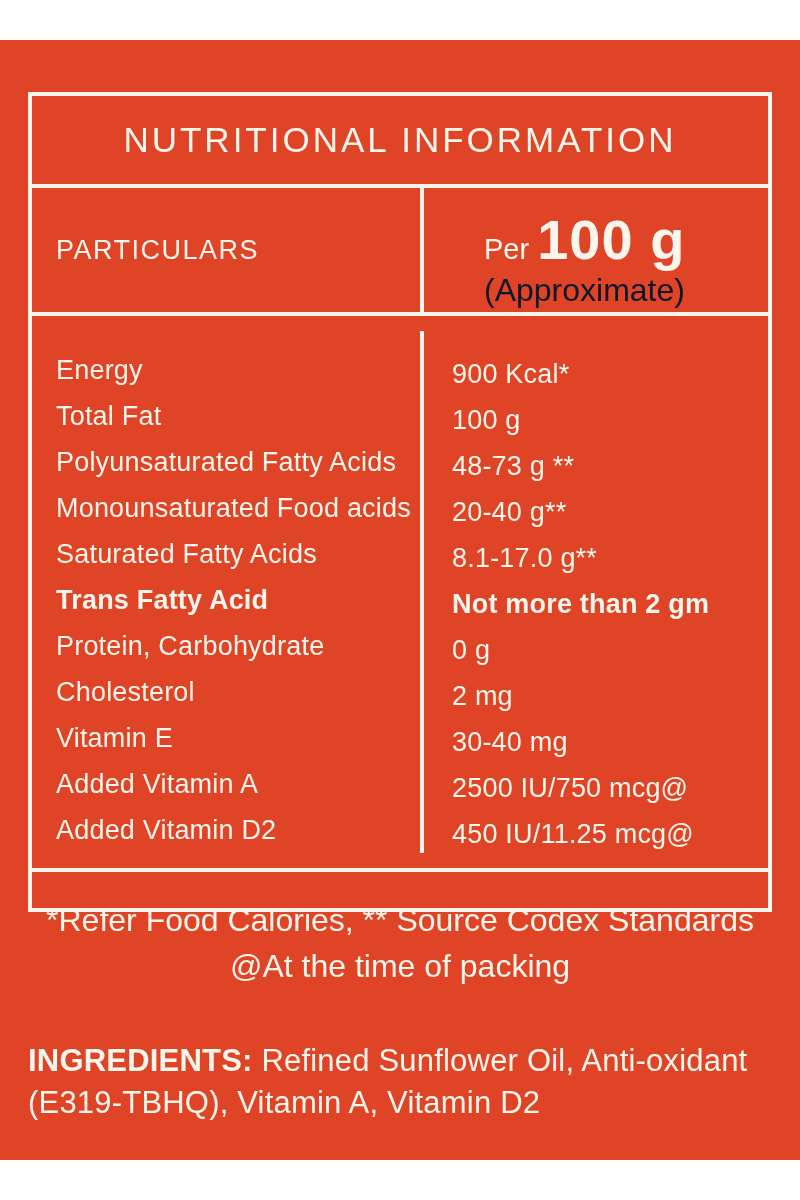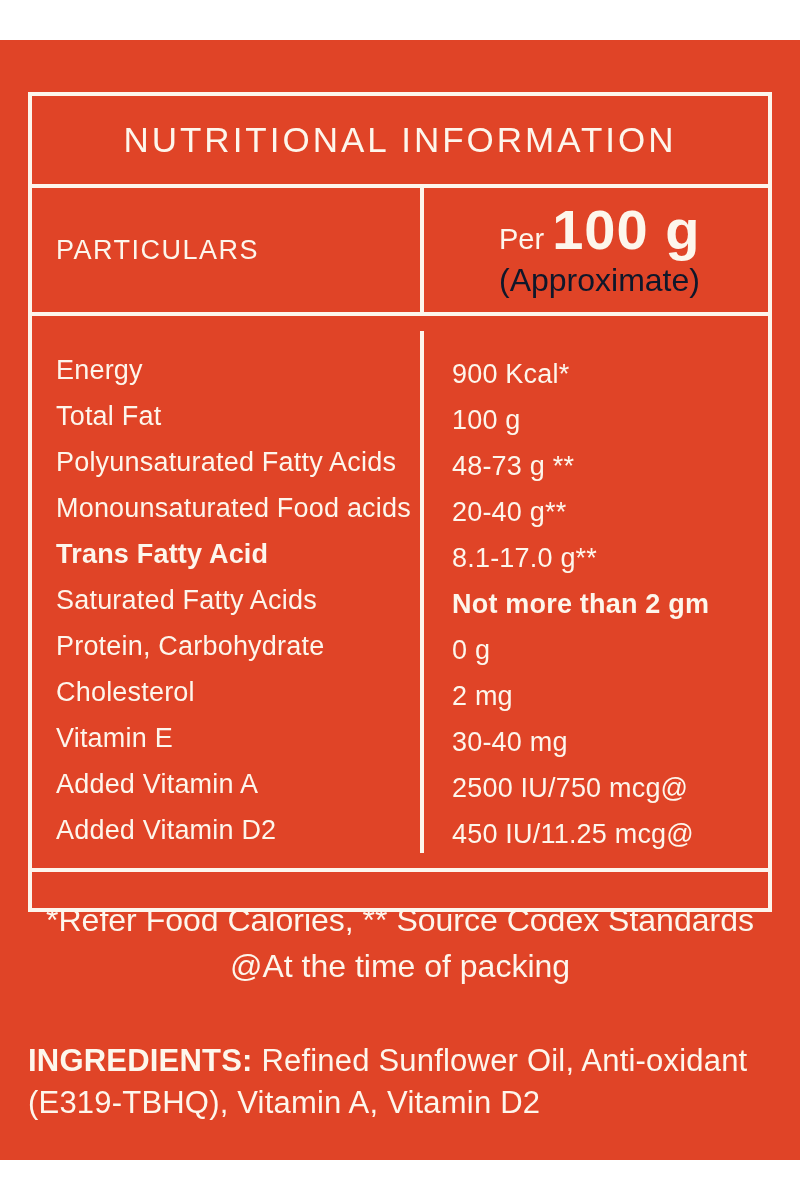--- a/index.html
+++ b/index.html
@@ -57,7 +57,6 @@
     border-bottom: 4px solid #fdf6ec;
     display: flex;
     box-sizing: border-box;
-    gap: 35px;
   }
   .header-left {
     width: 392px;

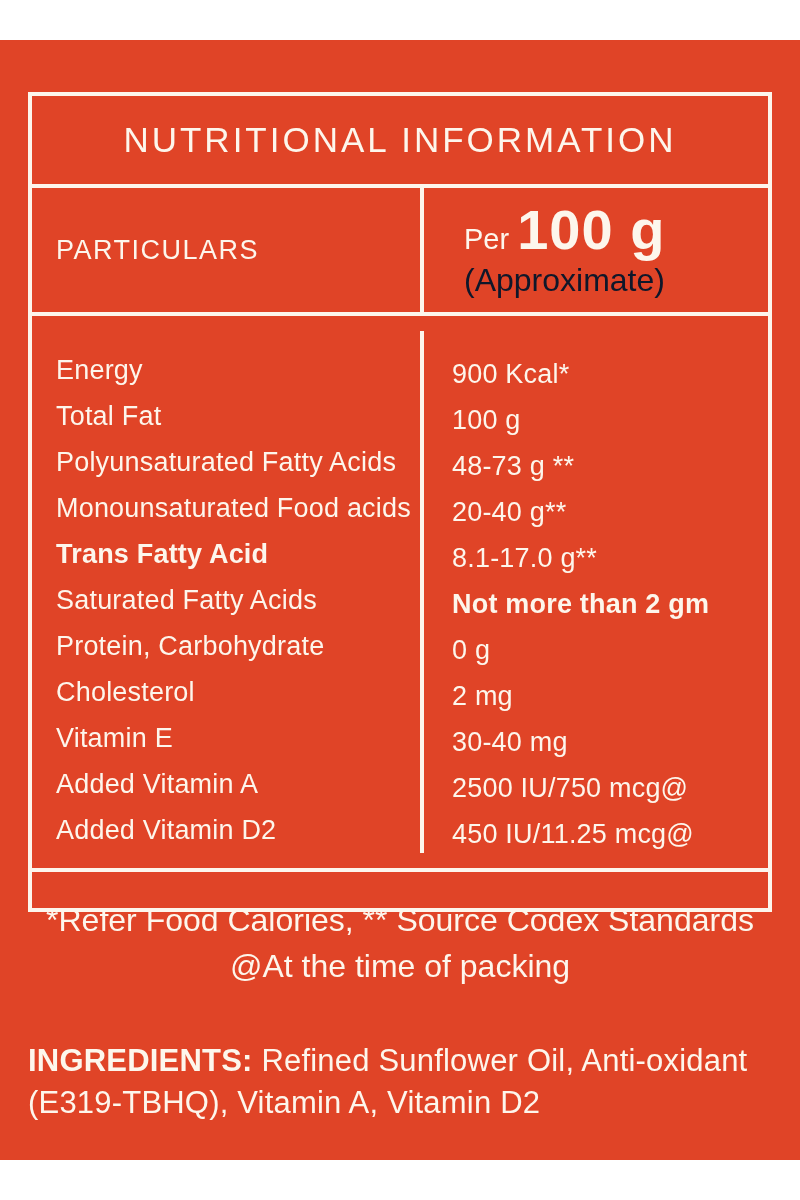--- a/index.html
+++ b/index.html
@@ -75,9 +75,10 @@
     flex: 1;
     display: flex;
     flex-direction: column;
-    justify-content: center;
-    box-sizing: border-box;
-    padding-left: 40px;
+    justify-content: flex-start;
+    box-sizing: border-box;
+    padding-left: 60px;
+    margin-top: 24px;
   }
   .per-line {
     display: flex;

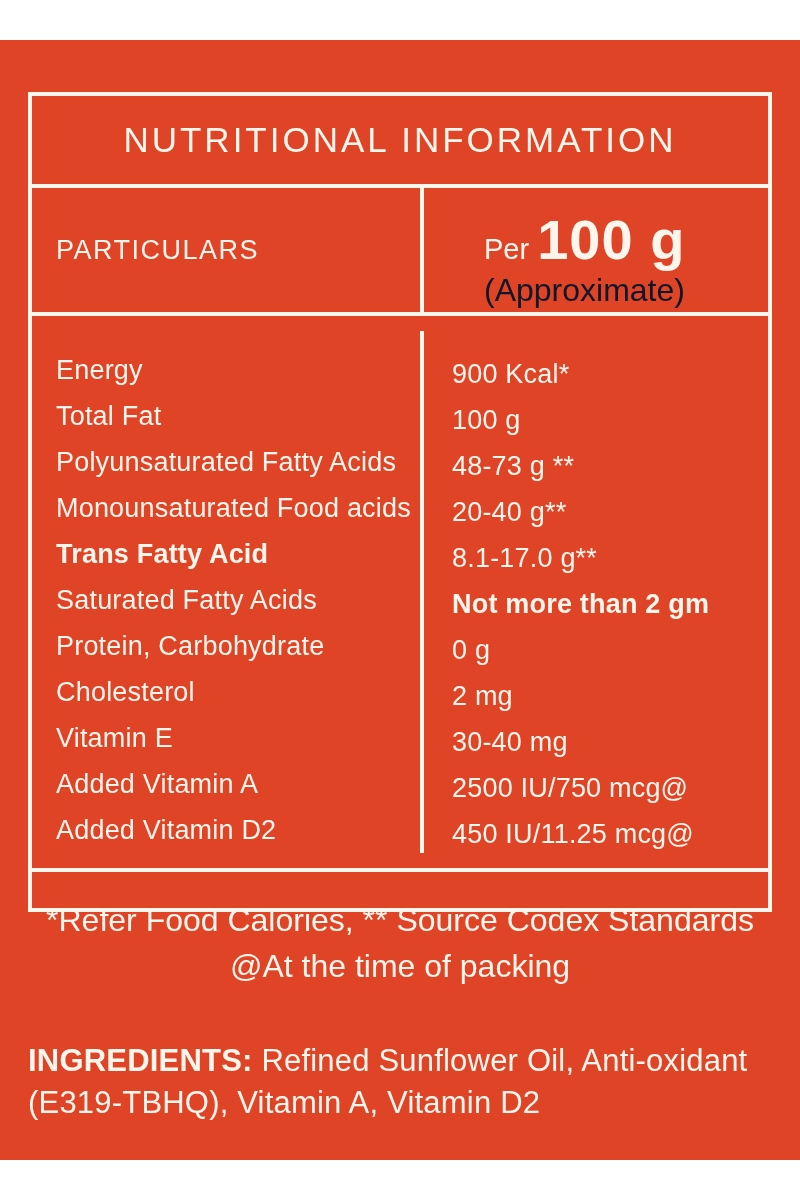--- a/index.html
+++ b/index.html
@@ -195,8 +195,8 @@
         <div class="nutrient-name">Total Fat</div>
         <div class="nutrient-name">Polyunsaturated Fatty Acids</div>
         <div class="nutrient-name">Monounsaturated Food acids</div>
+        <div class="nutrient-name">Saturated Fatty Acids</div>
         <div class="nutrient-name bold">Trans Fatty Acid</div>
-        <div class="nutrient-name">Saturated Fatty Acids</div>
         <div class="nutrient-name">Protein, Carbohydrate</div>
         <div class="nutrient-name">Cholesterol</div>
         <div class="nutrient-name">Vitamin E</div>

